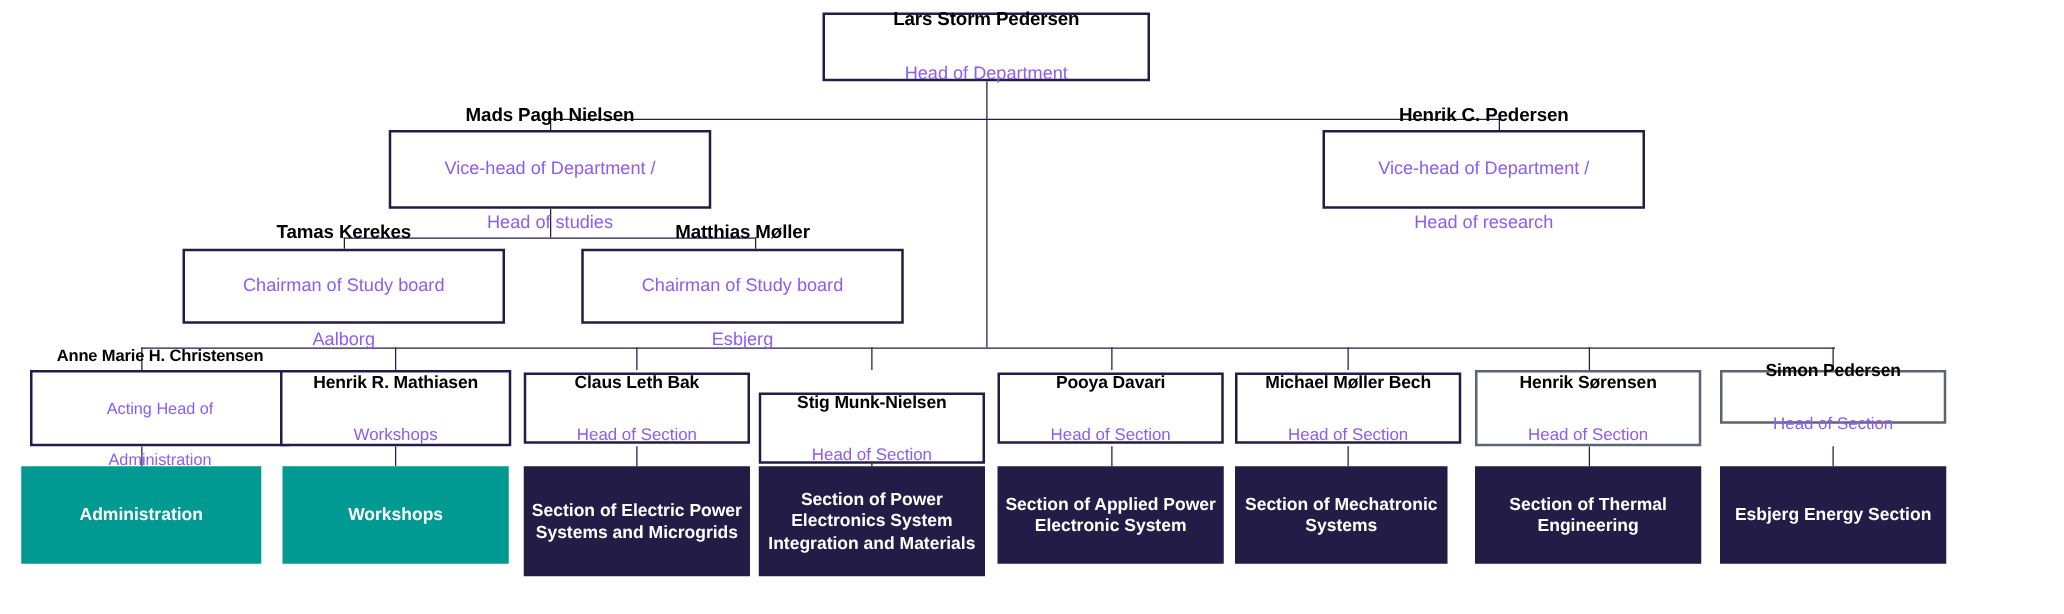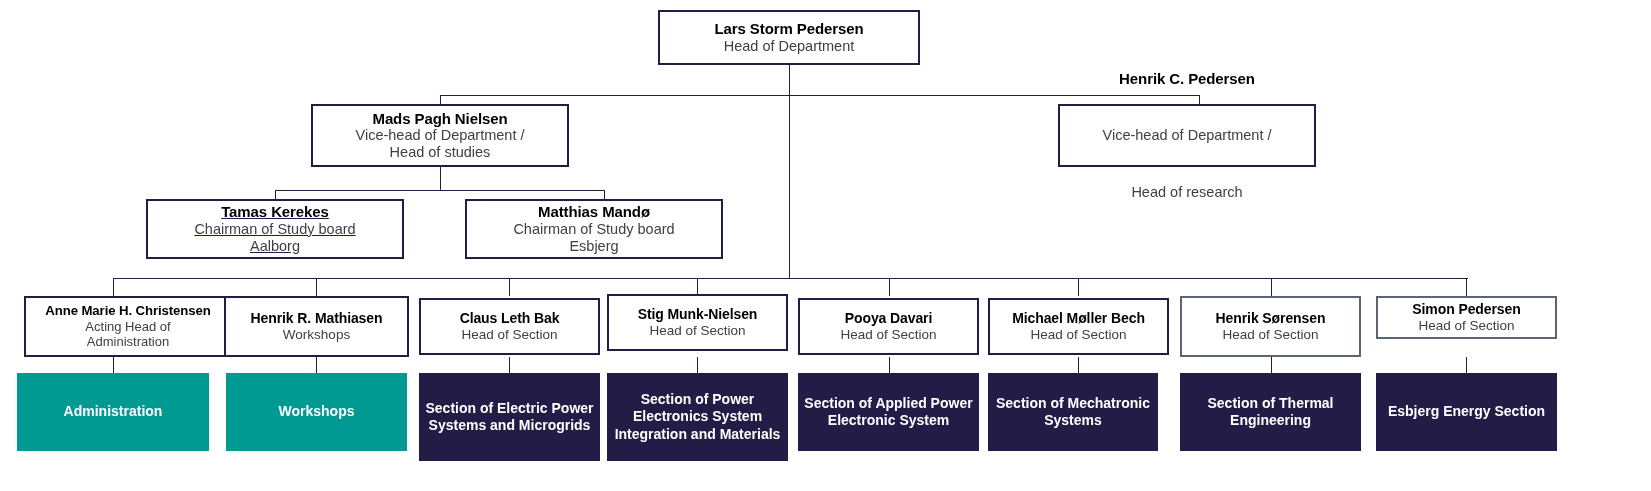--- a/index.html
+++ b/index.html
@@ -41,8 +41,9 @@
   }
   .node .rl {
     font-size: 14.5px;
-    color: #404040;
+    color: #8b5cf6;
     font-weight: normal;
+    margin-top: 26px;
   }
   .node.gray-border { border-color: #5a6472; }
 

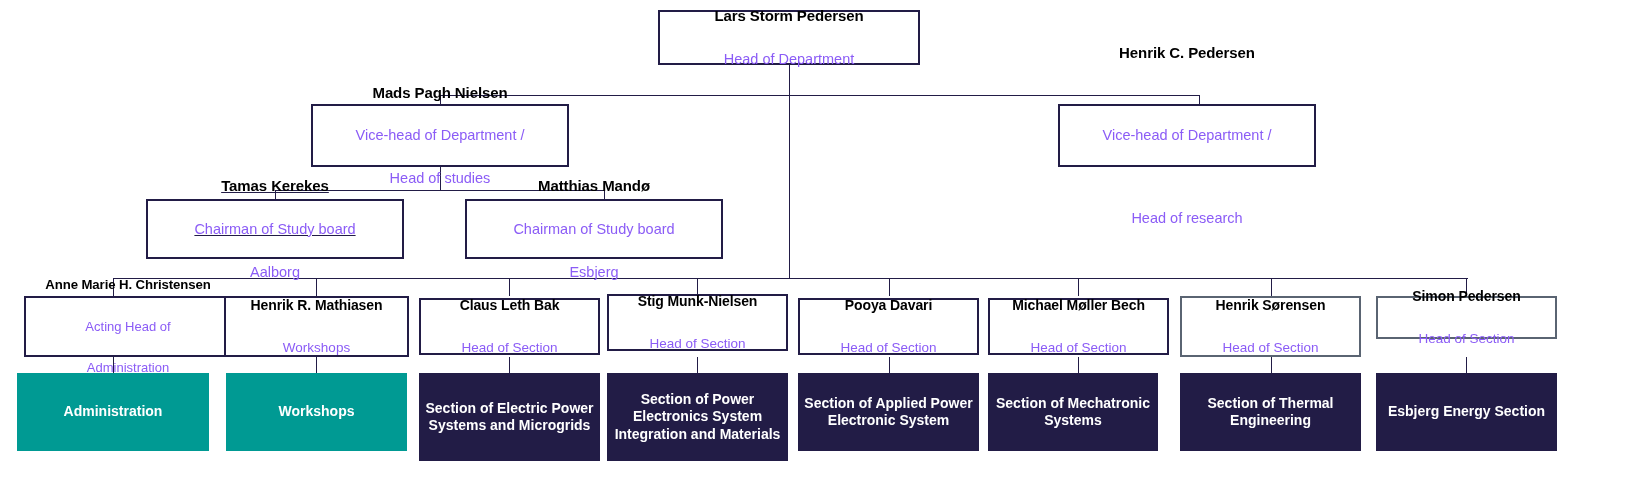--- a/index.html
+++ b/index.html
@@ -126,7 +126,7 @@
     <div class="rl">Head of studies</div>
   </div>
 
-  <div class="node" style="left:1058px; top:104px; width:258px; height:63px;gap:40px;">
+  <div class="node" style="left:1058px; top:104px; width:258px; height:63px;">
     <div class="nm">Henrik C. Pedersen</div>
     <div class="rl">Vice-head of Department /</div>
     <div class="rl">Head of research</div>

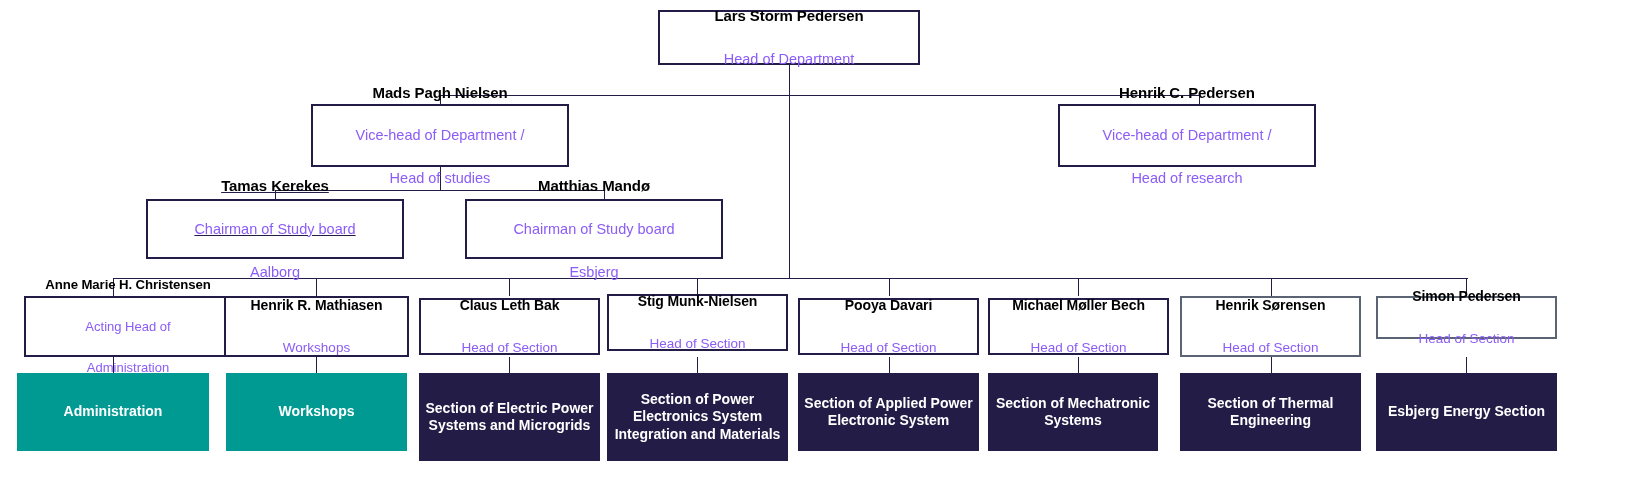--- a/index.html
+++ b/index.html
@@ -132,7 +132,7 @@
     <div class="rl">Head of research</div>
   </div>
 
-  <div class="node" style="left:146px; top:199px; width:258px; height:60px;text-decoration:underline;">
+  <div class="node" style="left:146px; top:199px; width:258px; height:60px;">
     <div class="nm">Tamas Kerekes</div>
     <div class="rl">Chairman of Study board</div>
     <div class="rl">Aalborg</div>

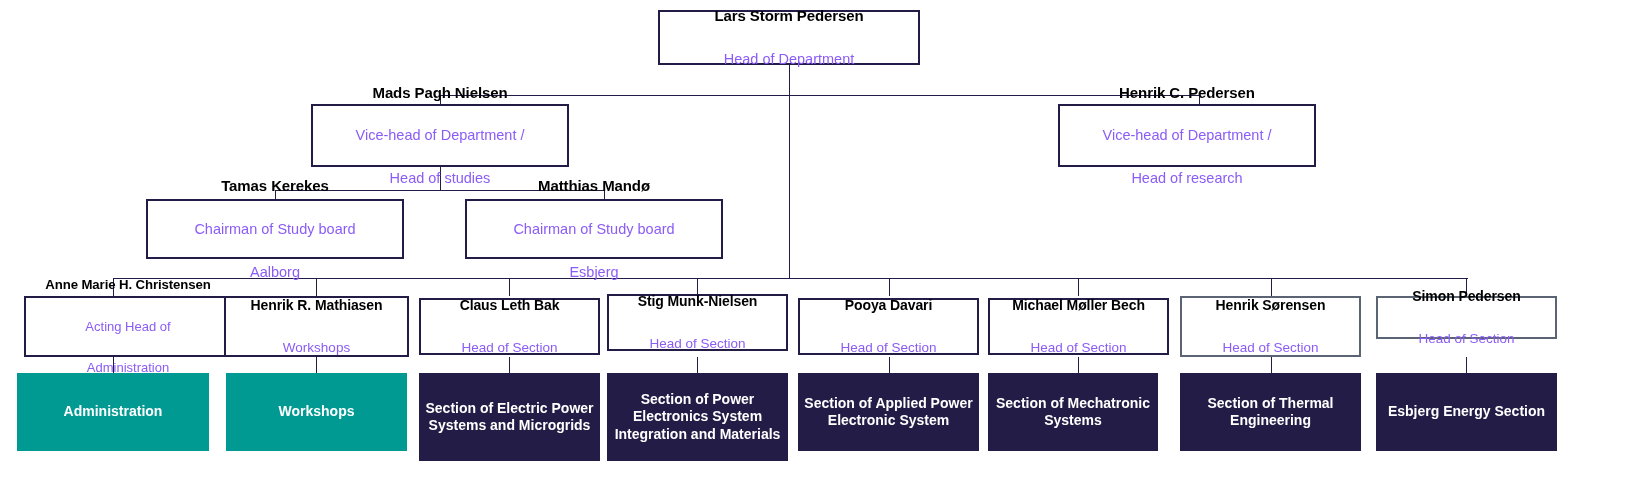--- a/index.html
+++ b/index.html
@@ -139,7 +139,7 @@
   </div>
 
   <div class="node" style="left:465px; top:199px; width:258px; height:60px;">
-    <div class="nm">Matthias Mandø</div>
+    <div class="nm">Matthias Møller</div>
     <div class="rl">Chairman of Study board</div>
     <div class="rl">Esbjerg</div>
   </div>

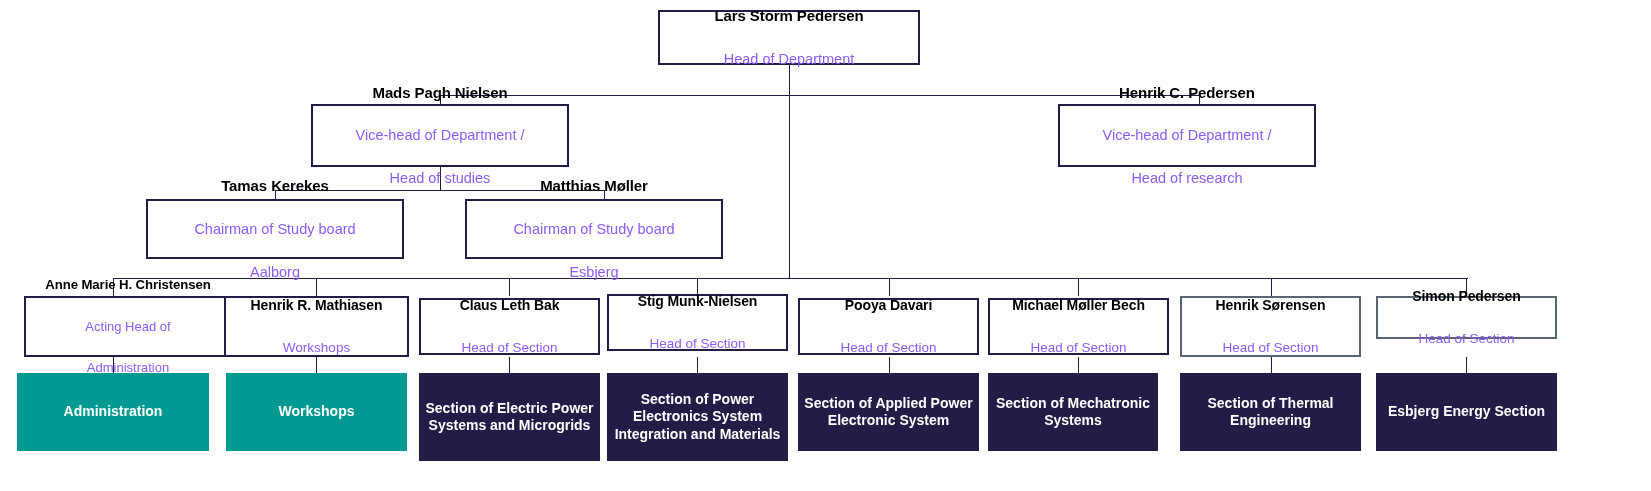--- a/index.html
+++ b/index.html
@@ -160,7 +160,7 @@
     <div class="rl">Head of Section</div>
   </div>
 
-  <div class="node small" style="left:607px; top:294px; width:181px; height:57px;">
+  <div class="node small" style="left:607px; top:314px; width:181px; height:57px;">
     <div class="nm">Stig Munk-Nielsen</div>
     <div class="rl">Head of Section</div>
   </div>

